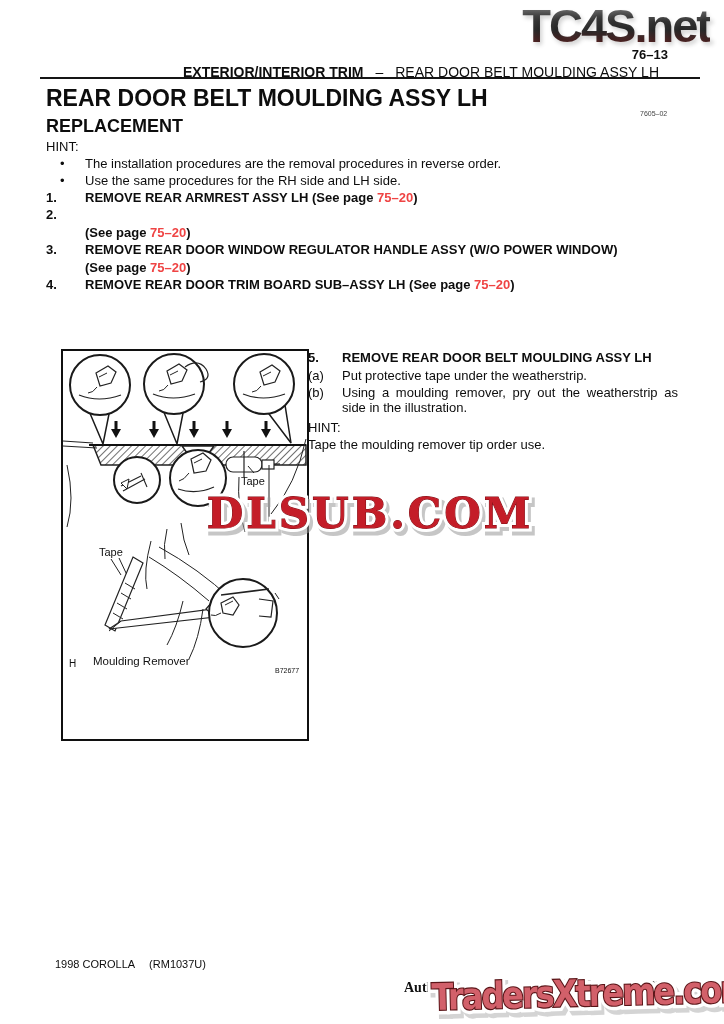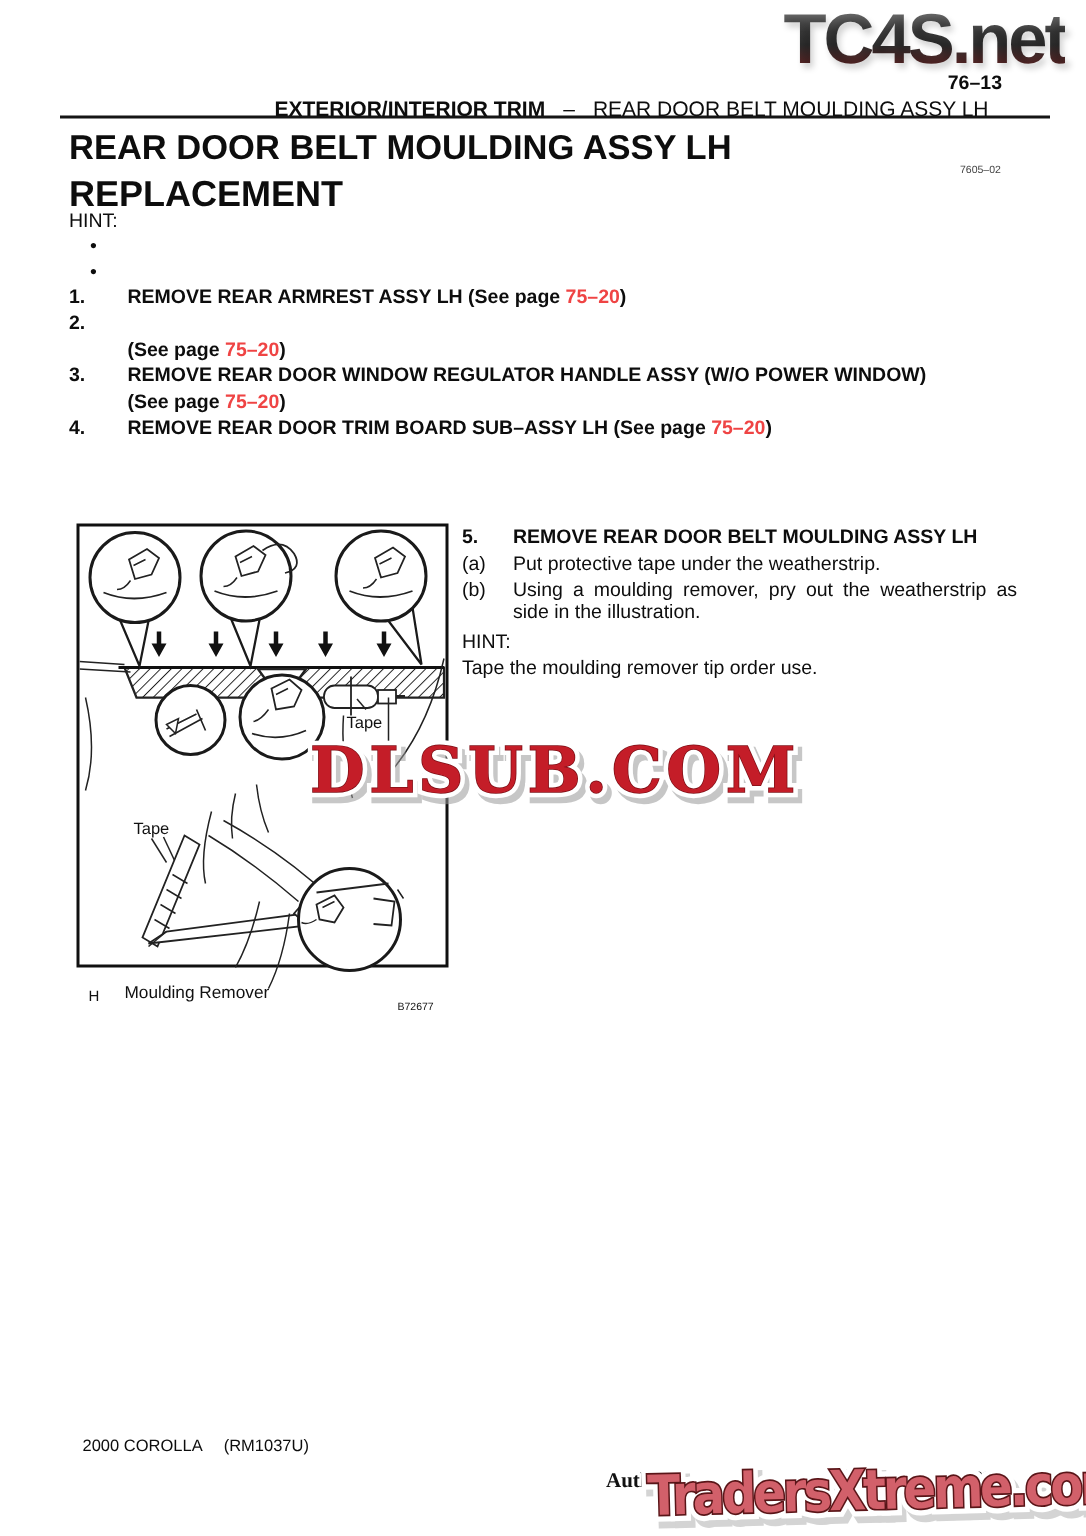--- a/index.html
+++ b/index.html
@@ -18,7 +18,7 @@
   .rule{position:absolute;top:77px;left:40px;width:660px;height:2px;background:#151515;}
   h1.title{position:absolute;top:85px;left:46px;margin:0;font-size:23px;font-weight:bold;letter-spacing:0;}
   .proc-code{position:absolute;top:110px;left:640px;font-size:7px;color:#444;}
-  h2.subtitle{position:absolute;top:116px;left:46px;margin:0;font-size:24px;font-weight:bold;}
+  h2.subtitle{position:absolute;top:116px;left:46px;margin:0;font-size:18px;font-weight:bold;}
   .hintlabel{position:absolute;top:139px;left:46px;font-size:13px;}
   .bullet{position:absolute;left:60px;width:600px;font-size:13px;display:flex;}
   .bullet .mark{width:25px;flex:0 0 25px;}

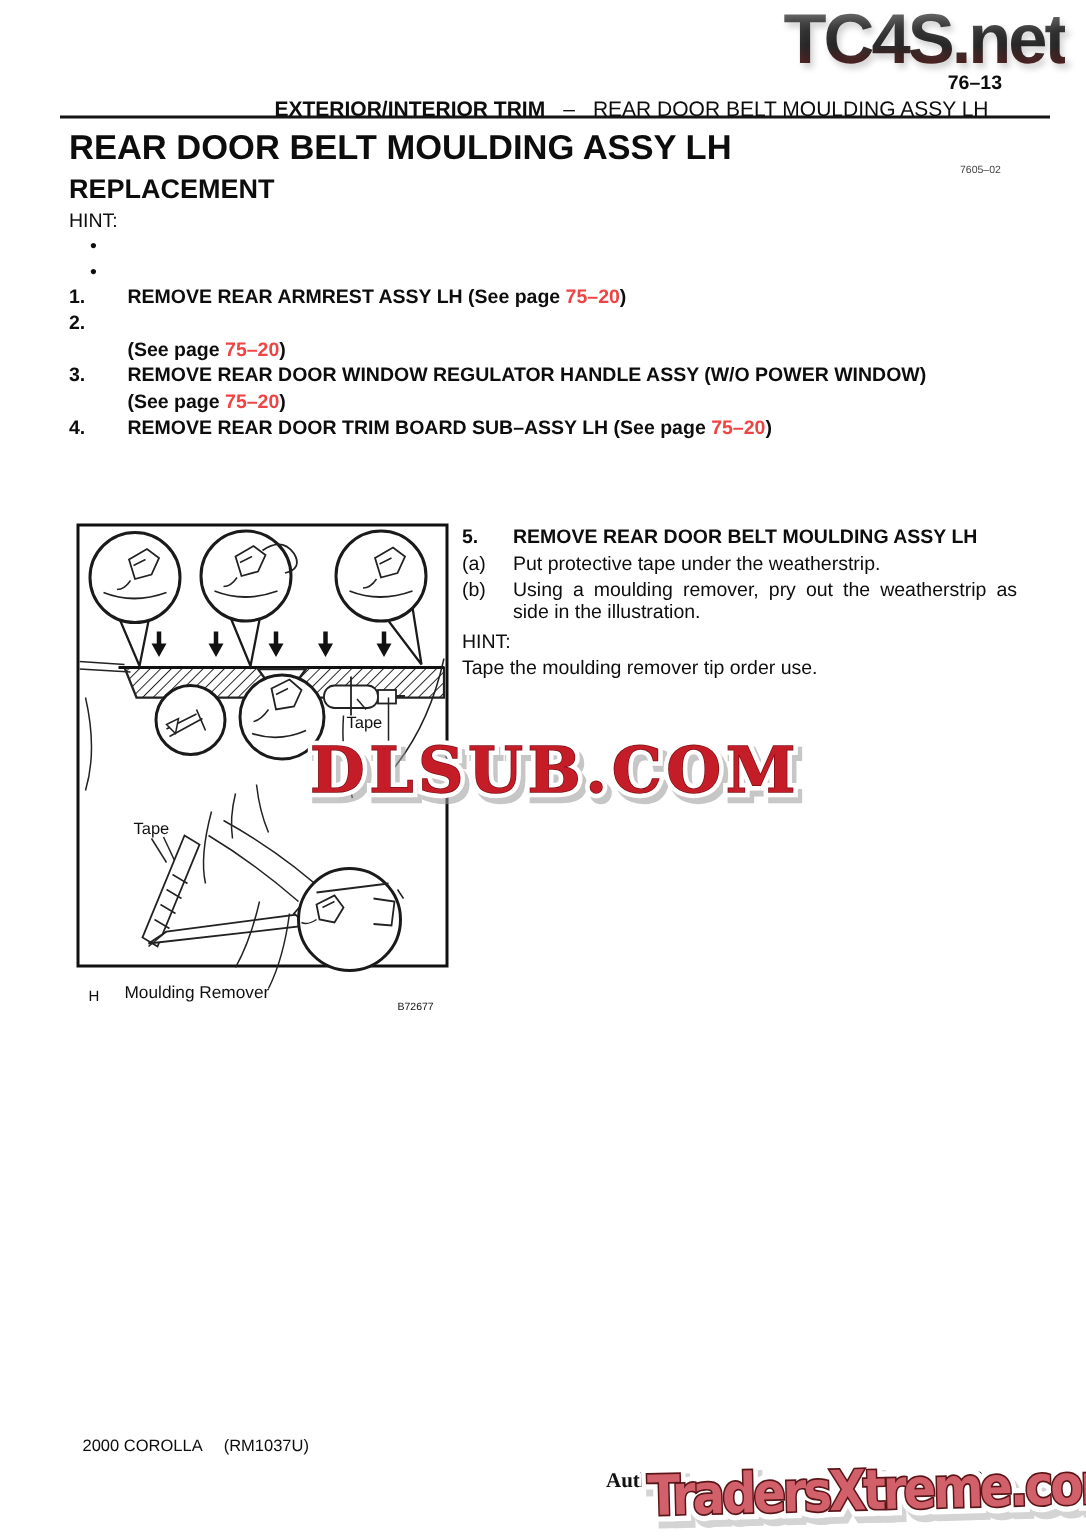--- a/index.html
+++ b/index.html
@@ -65,6 +65,7 @@
   <div class="hintlabel">HINT:</div>
   <div class="bullet" style="top:156px">
     <span class="mark">•</span>
+    <span>The installation procedures are the removal procedures in reverse order.</span>
   </div>
   <div class="bullet" style="top:173px">
     <span class="mark">•</span>

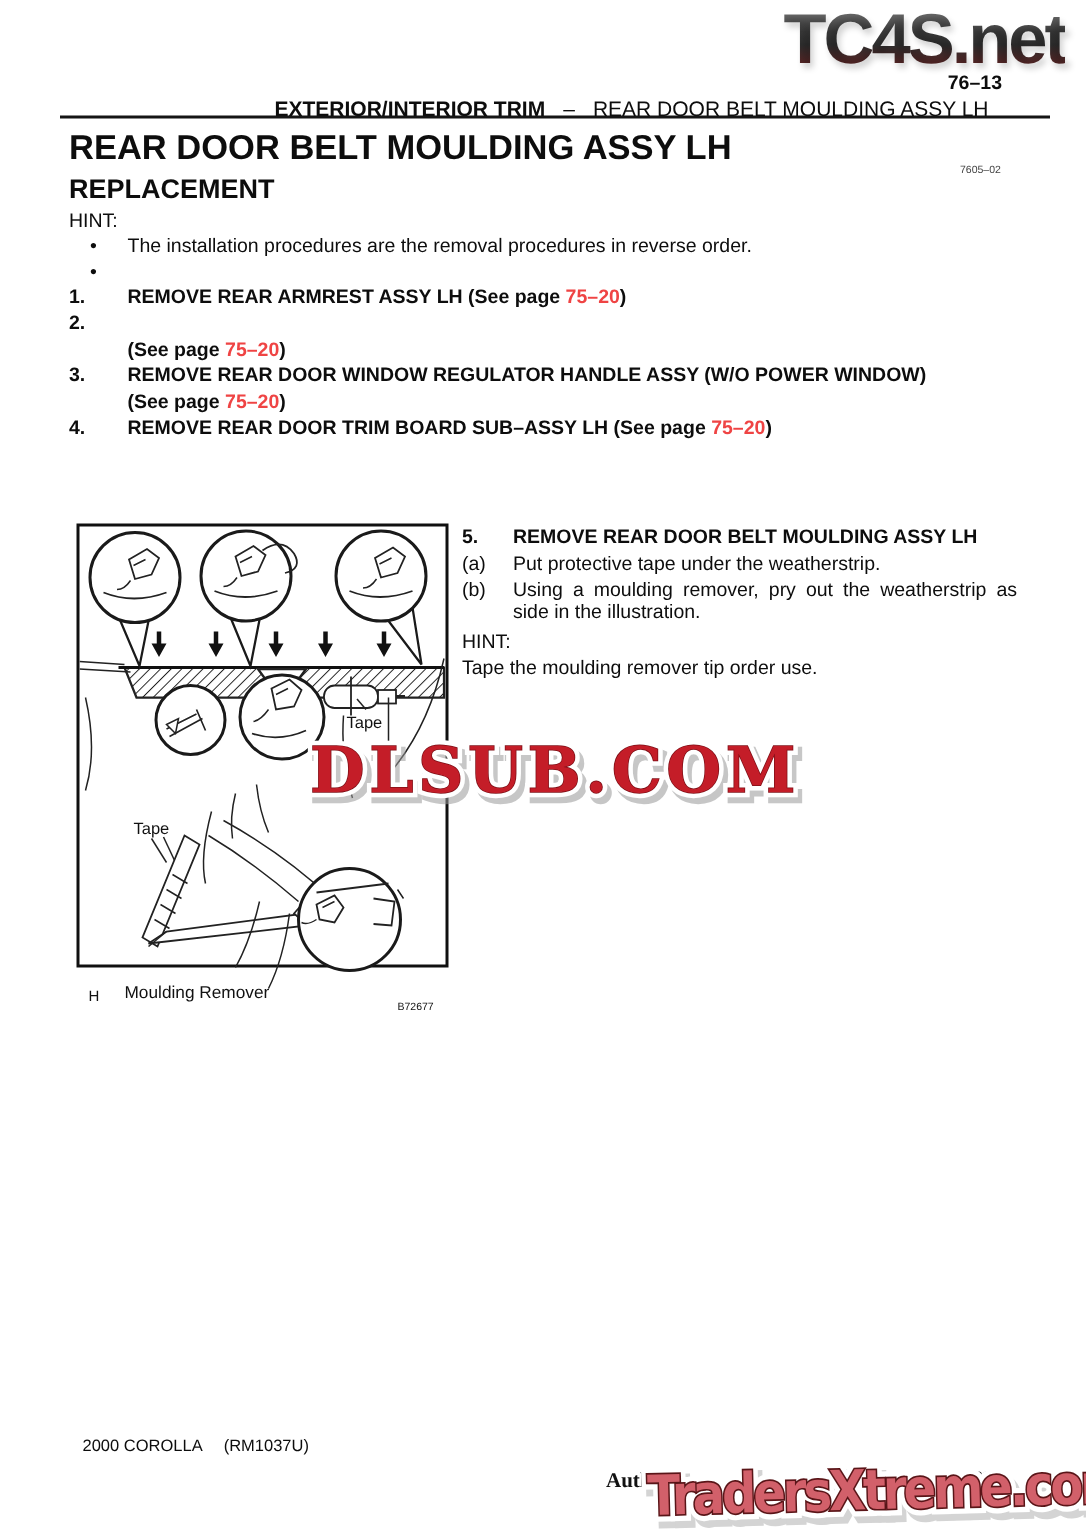--- a/index.html
+++ b/index.html
@@ -69,6 +69,7 @@
   </div>
   <div class="bullet" style="top:173px">
     <span class="mark">•</span>
+    <span>Use the same procedures for the RH side and LH side.</span>
   </div>
 
   <div class="li" style="top:190px">

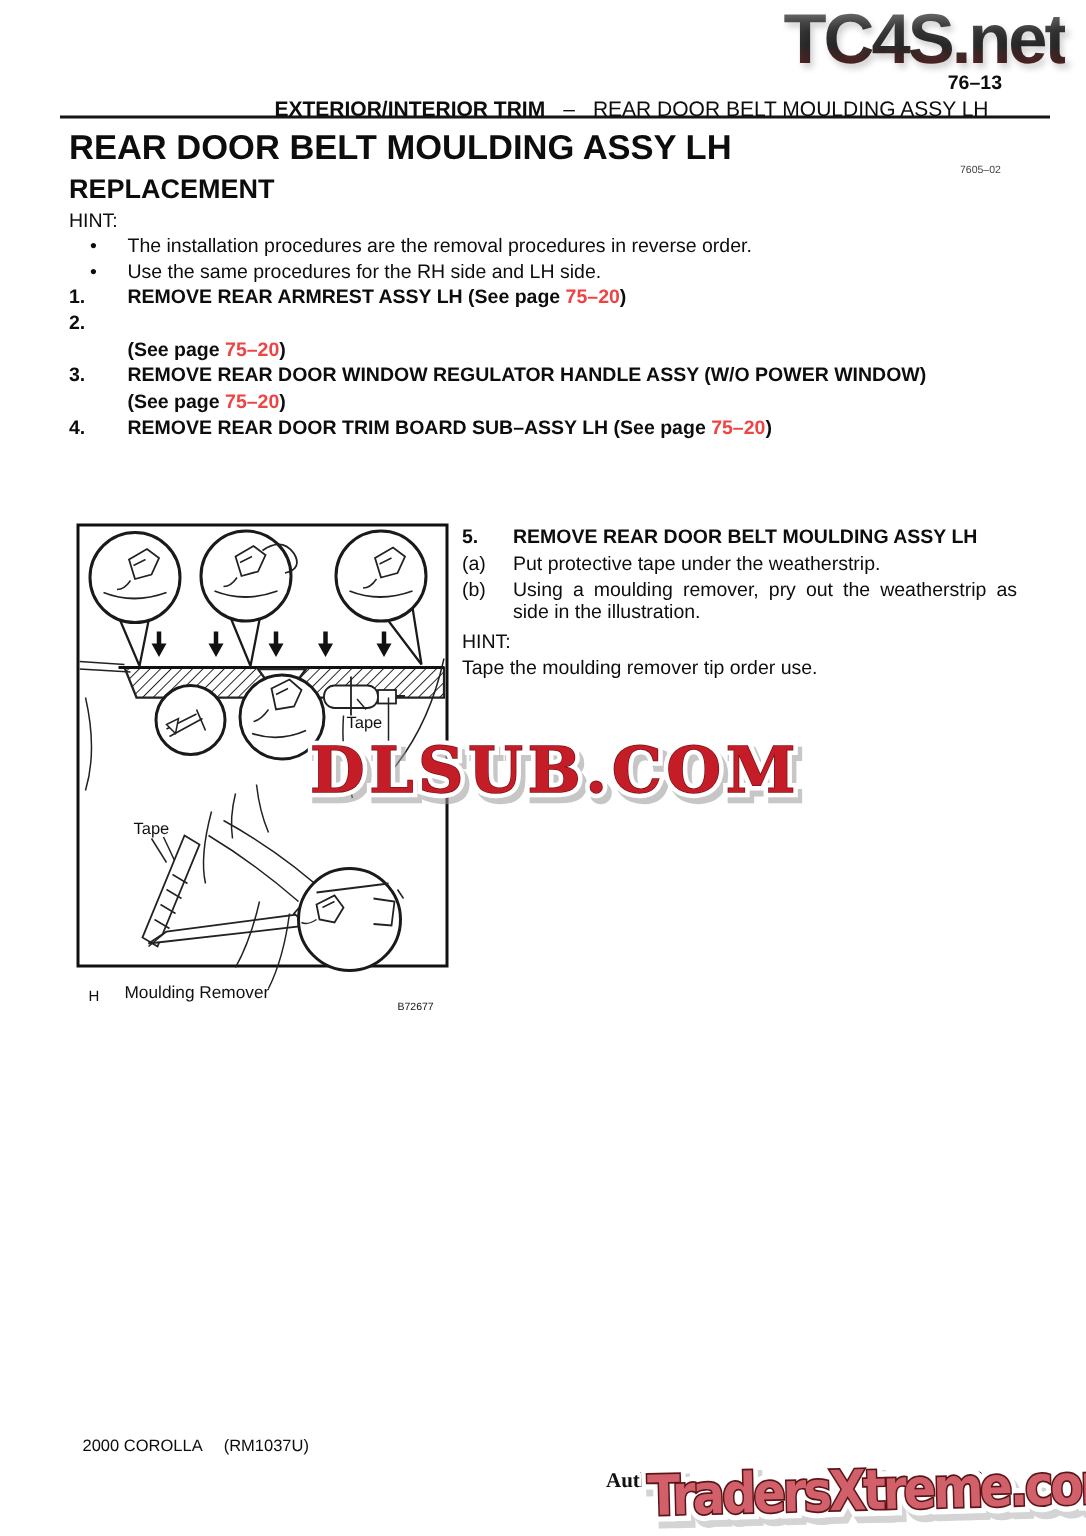--- a/index.html
+++ b/index.html
@@ -34,7 +34,7 @@
   .just{text-align:justify;}
   .hint5{position:absolute;left:308px;width:372px;font-size:13px;}
   
-  .figure{position:absolute;left:51px;top:349px;width:248px;height:296px;border:2px solid #101010;box-sizing:border-box;background:#fff;}
+  .figure{position:absolute;left:61px;top:349px;width:248px;height:392px;border:2px solid #101010;box-sizing:border-box;background:#fff;}
   .figure svg{display:block;}
   .figtext{font-family:"Liberation Sans",sans-serif;fill:#111;}
   

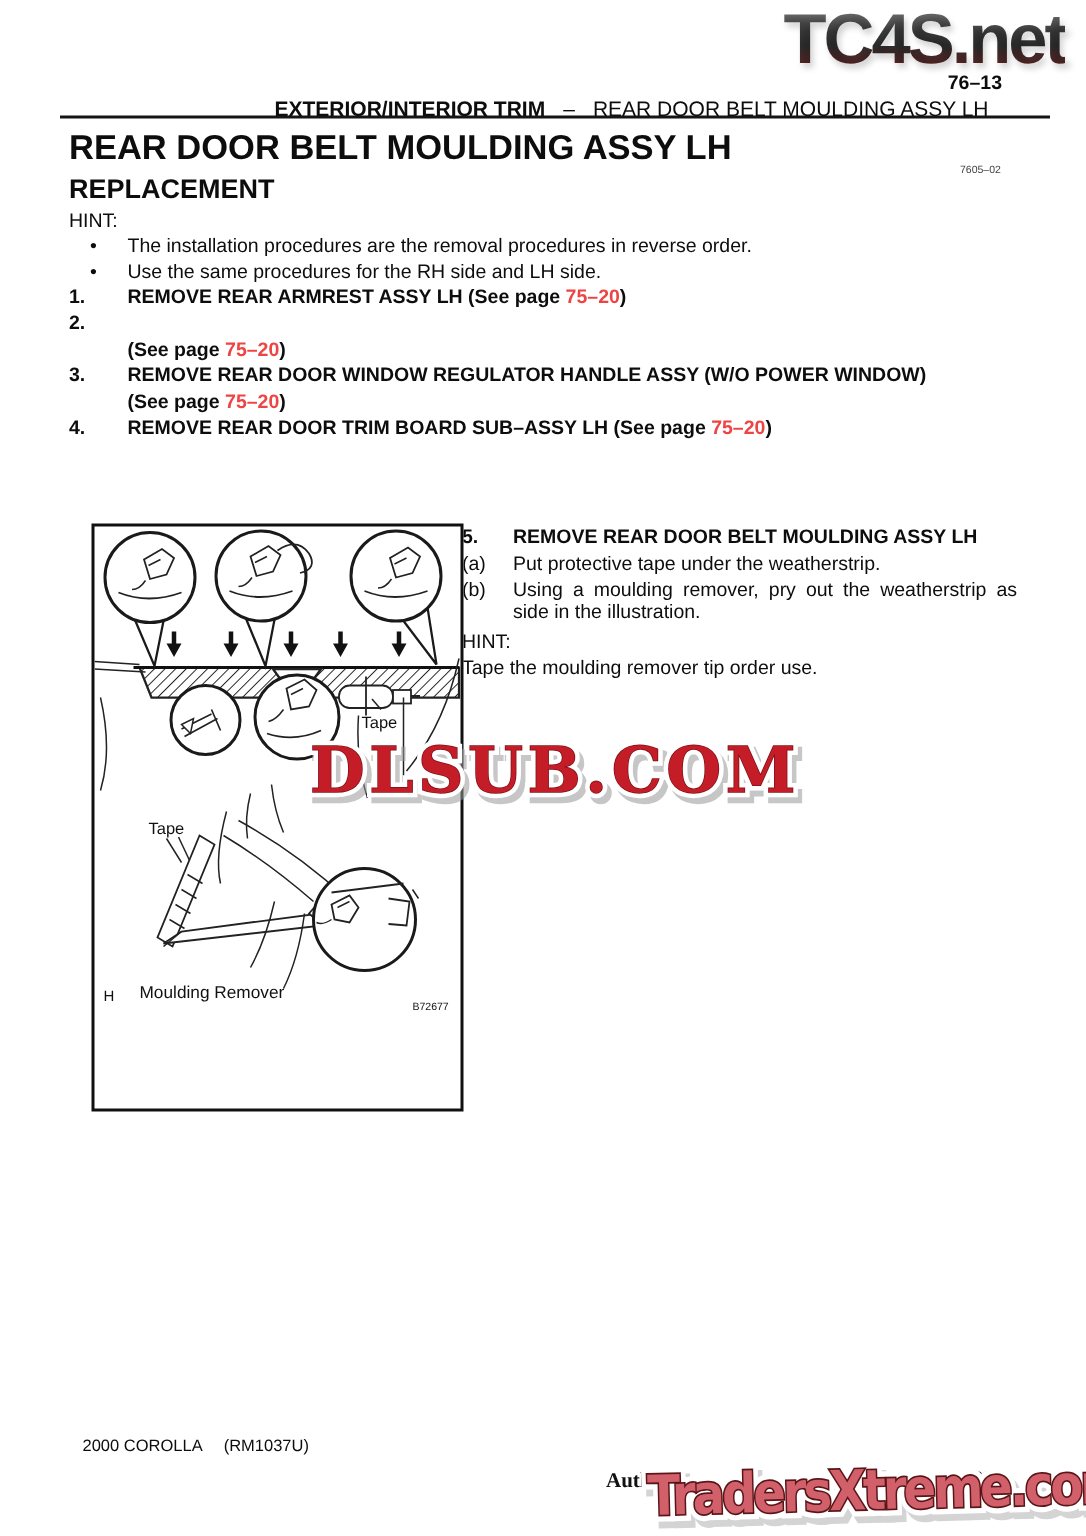--- a/index.html
+++ b/index.html
@@ -237,7 +237,7 @@
   </svg>
 
   <div class="footer">
-    <span>2000 COROLLA</span><span class="mcode">(RM1037U)</span>
+    <span>1998 COROLLA</span><span class="mcode">(RM1037U)</span>
   </div>
 
   <div class="authfrag">Auth</div>

